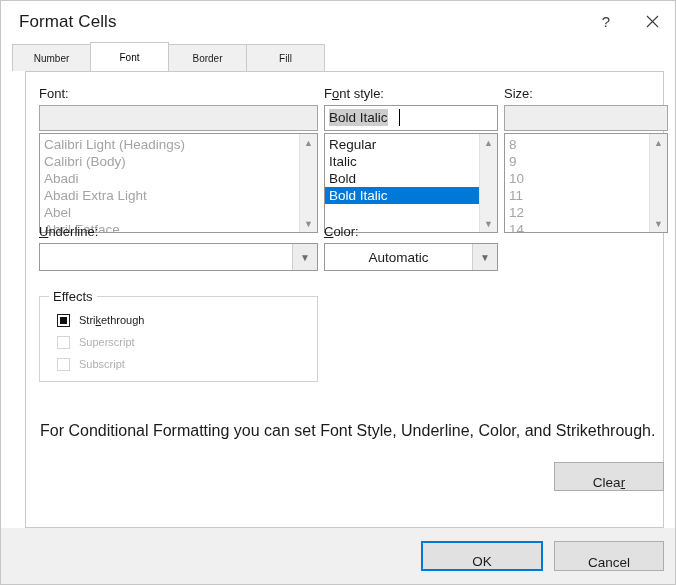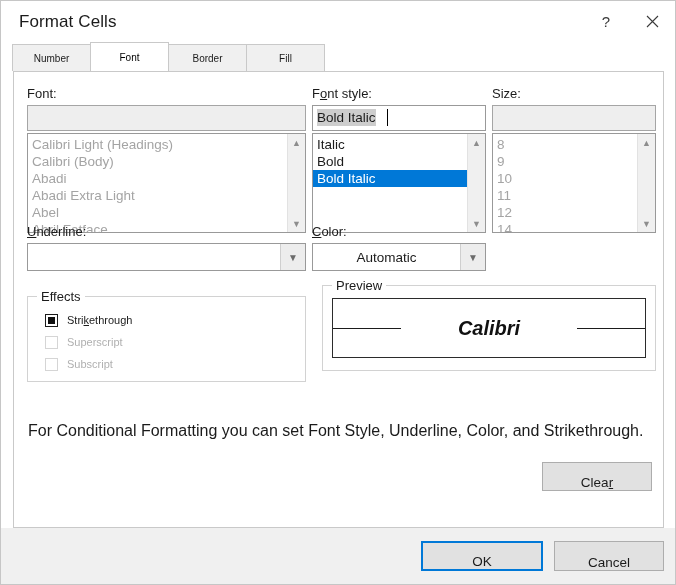--- a/index.html
+++ b/index.html
@@ -105,7 +105,7 @@
   
   .panel {
     flex: 1 1 auto;
-    margin: 0 11px 0 12px;
+    margin: 0 11px 0 24px;
     border: 1px solid #c9c9c9;
     background: #ffffff;
     position: relative;

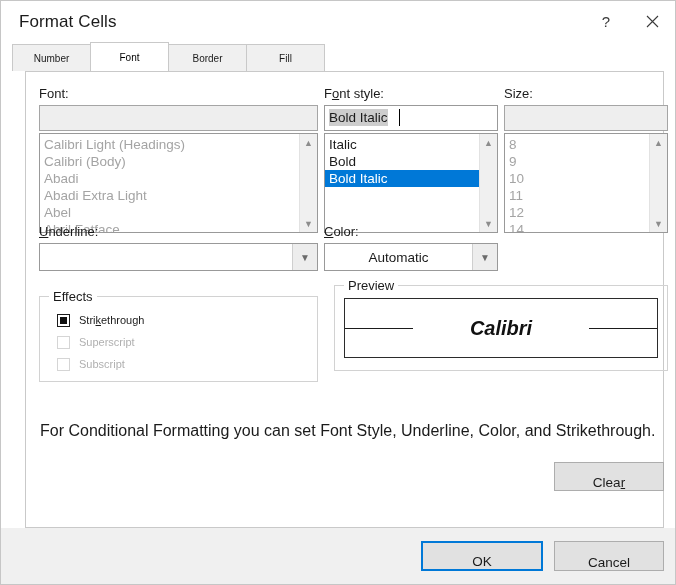--- a/index.html
+++ b/index.html
@@ -364,6 +364,7 @@
       </div>
       <div class="listbox" style="height:100px; margin-top:2px;">
         <ul>
+          <li>Regular</li>
           <li>Italic</li>
           <li>Bold</li>
           <li class="selected">Bold Italic</li>

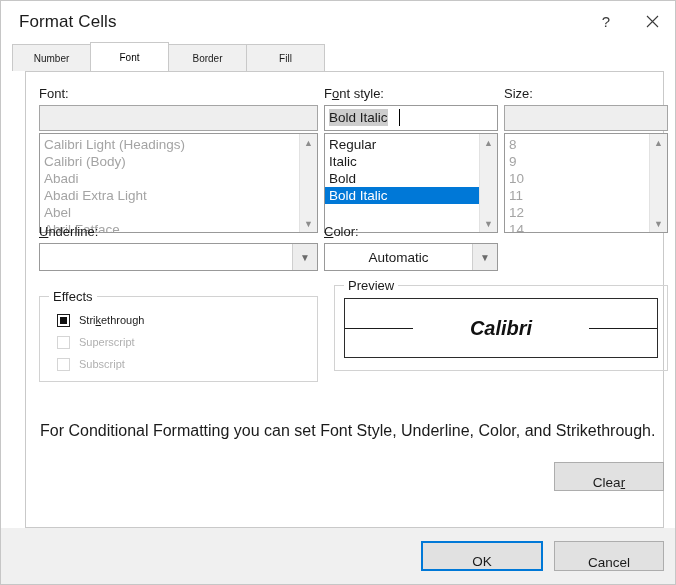--- a/index.html
+++ b/index.html
@@ -429,14 +429,6 @@
       </div>
     </div>
 
-    <div class="group" style="left:308px; top:213px; width:334px; height:86px;">
-      <span class="gtitle">Preview</span>
-      <div class="preview-inner">
-        <span class="strike-left"></span>
-        <span class="strike-right"></span>
-        <div class="preview-text">Calibri</div>
-      </div>
-    </div>
 
     <div class="hint" style="top:350px;">For Conditional Formatting you can set Font Style, Underline, Color, and Strikethrough.</div>
 

